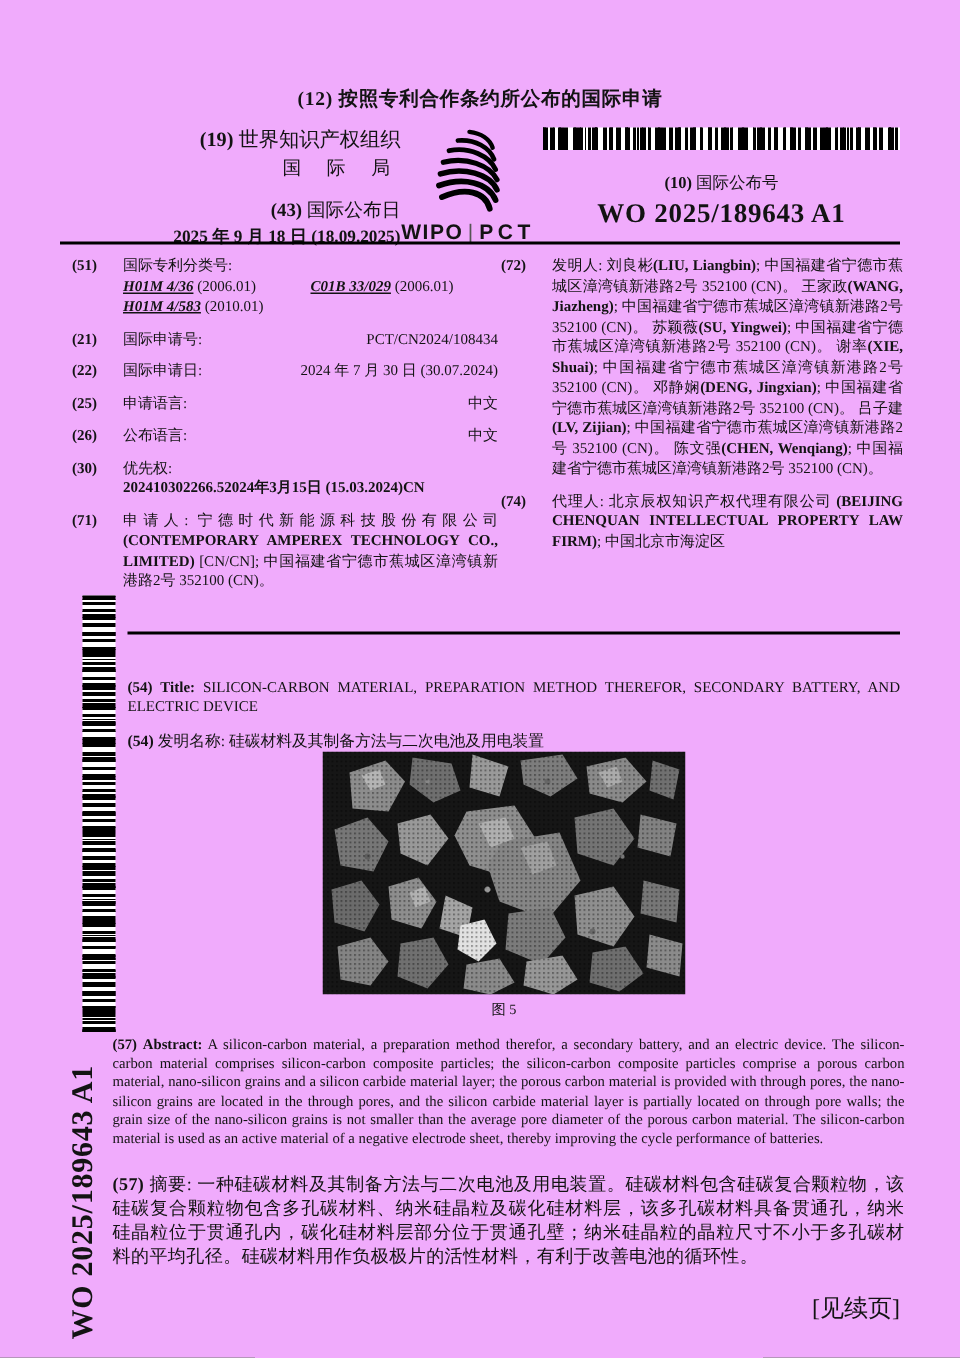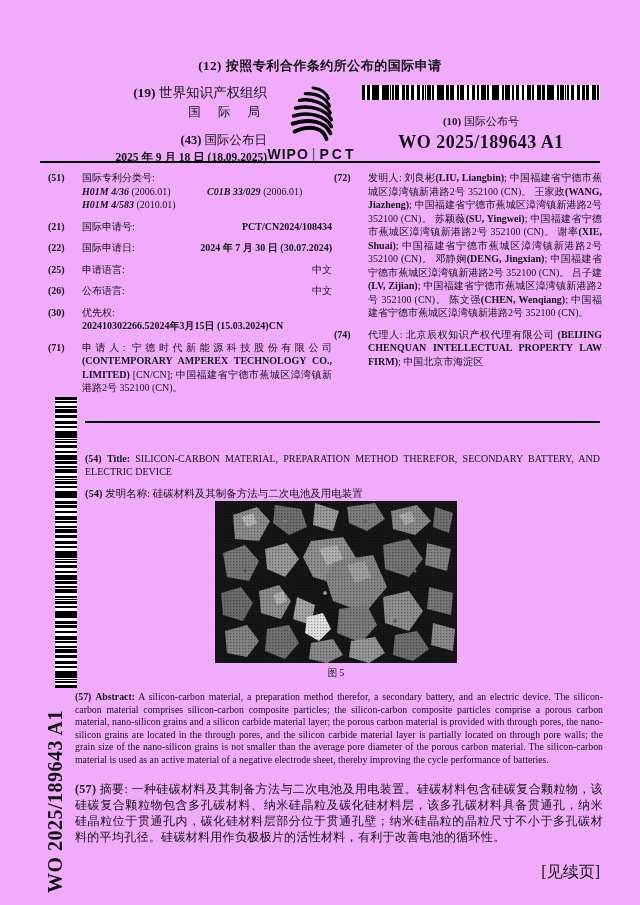--- a/index.html
+++ b/index.html
@@ -50,7 +50,7 @@
   .kv .v-plain { font-weight:normal; }
   .ipc-list { display:flex; flex-wrap:wrap; }
   .ipc-item { width:50%; white-space:nowrap; }
-  .ipc-item .code { font-weight:bold; font-style:italic; }
+  .ipc-item .code { font-weight:bold; font-style:italic;text-decoration:underline; }
   .prio-row { display:flex; justify-content:flex-start; font-weight:bold; }
 
   

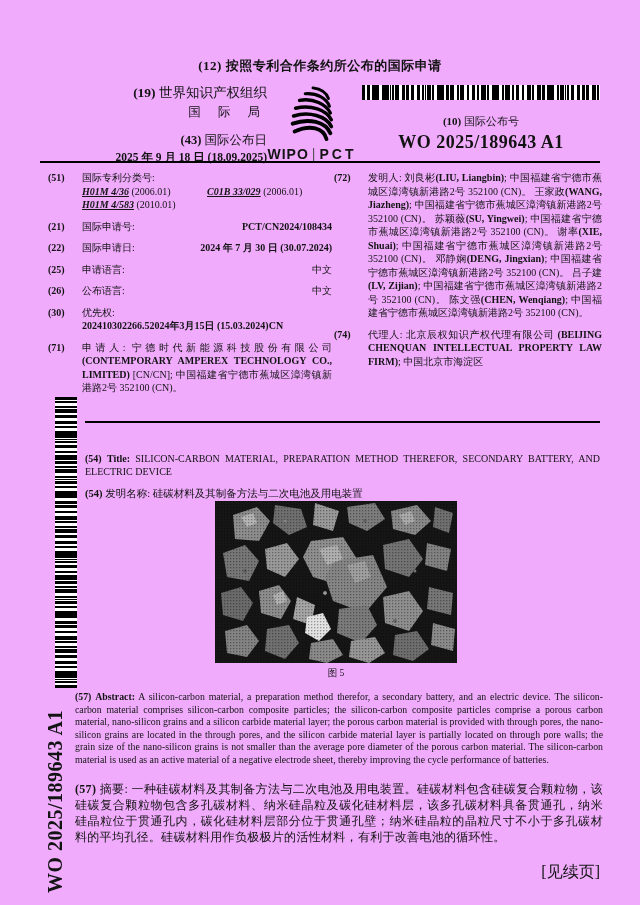--- a/index.html
+++ b/index.html
@@ -46,7 +46,7 @@
   .entry { position:relative; padding-left:34px; margin-bottom:8px; text-align:justify; }
   .entry .inid { position:absolute; left:0; top:0; font-weight:bold; }
   .kv { display:flex; justify-content:space-between; }
-  .kv .v { font-weight:bold; white-space:nowrap; }
+  .kv .v { font-weight:normal; white-space:nowrap; }
   .kv .v-plain { font-weight:normal; }
   .ipc-list { display:flex; flex-wrap:wrap; }
   .ipc-item { width:50%; white-space:nowrap; }

